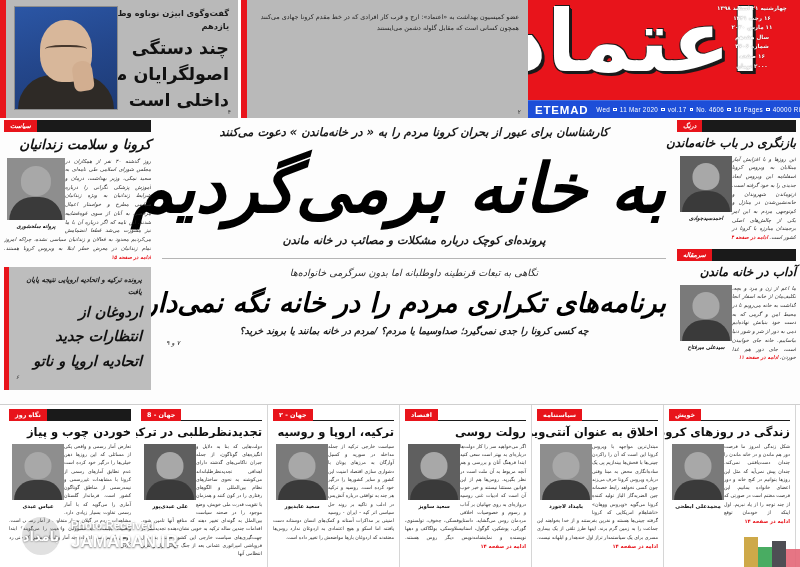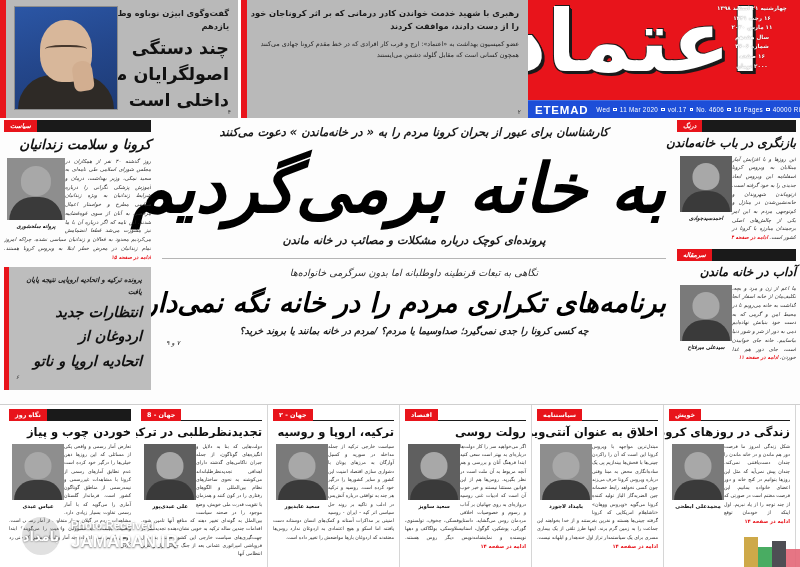--- a/index.html
+++ b/index.html
@@ -516,7 +516,6 @@
 
     <div class="teaser a">
       <div class="teaser-redbar"></div>
-      <div class="teaser-kicker">رهبری با شهید خدمت خواندن کادر درمانی که بر اثر کروناجان خود را از دست دادند، موافقت کردند</div>
       <div class="teaser-sub">عضو کمیسیون بهداشت به «اعتماد»: ارج و قرب کار افرادی که در خط مقدم کرونا جهادی می‌کنند همچون کسانی است که مقابل گلوله دشمن می‌ایستند</div>
       <div class="teaser-page">۲</div>
     </div>

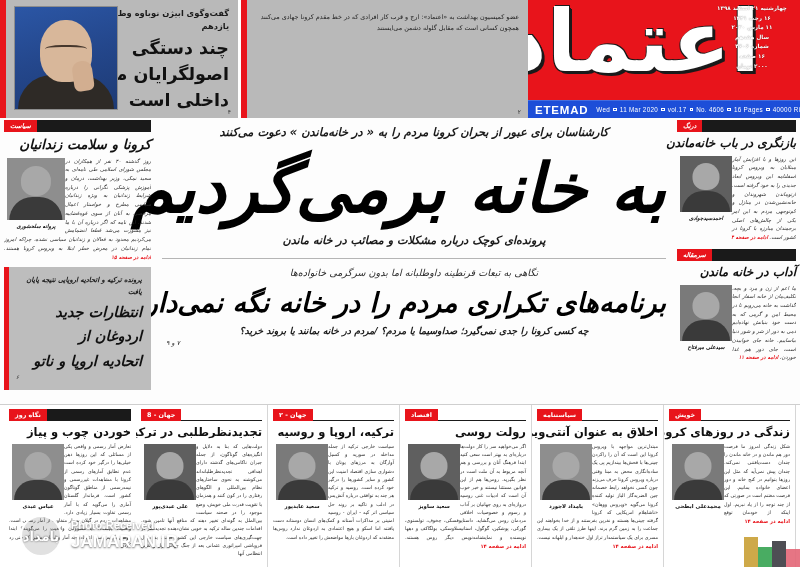--- a/index.html
+++ b/index.html
@@ -562,8 +562,8 @@
       <div class="gray-box">
         <div class="teaser-redbar"></div>
         <div class="gb-kicker">پرونده ترکیه و اتحادیه اروپایی نتیجه پایان یافت</div>
+        <div class="gb-head">اردوغان از</div>
         <div class="gb-head">انتظارات جدید</div>
-        <div class="gb-head">اردوغان از</div>
         <div class="gb-head">اتحادیه اروپا و ناتو</div>
         <div class="gb-page">۶</div>
       </div>

